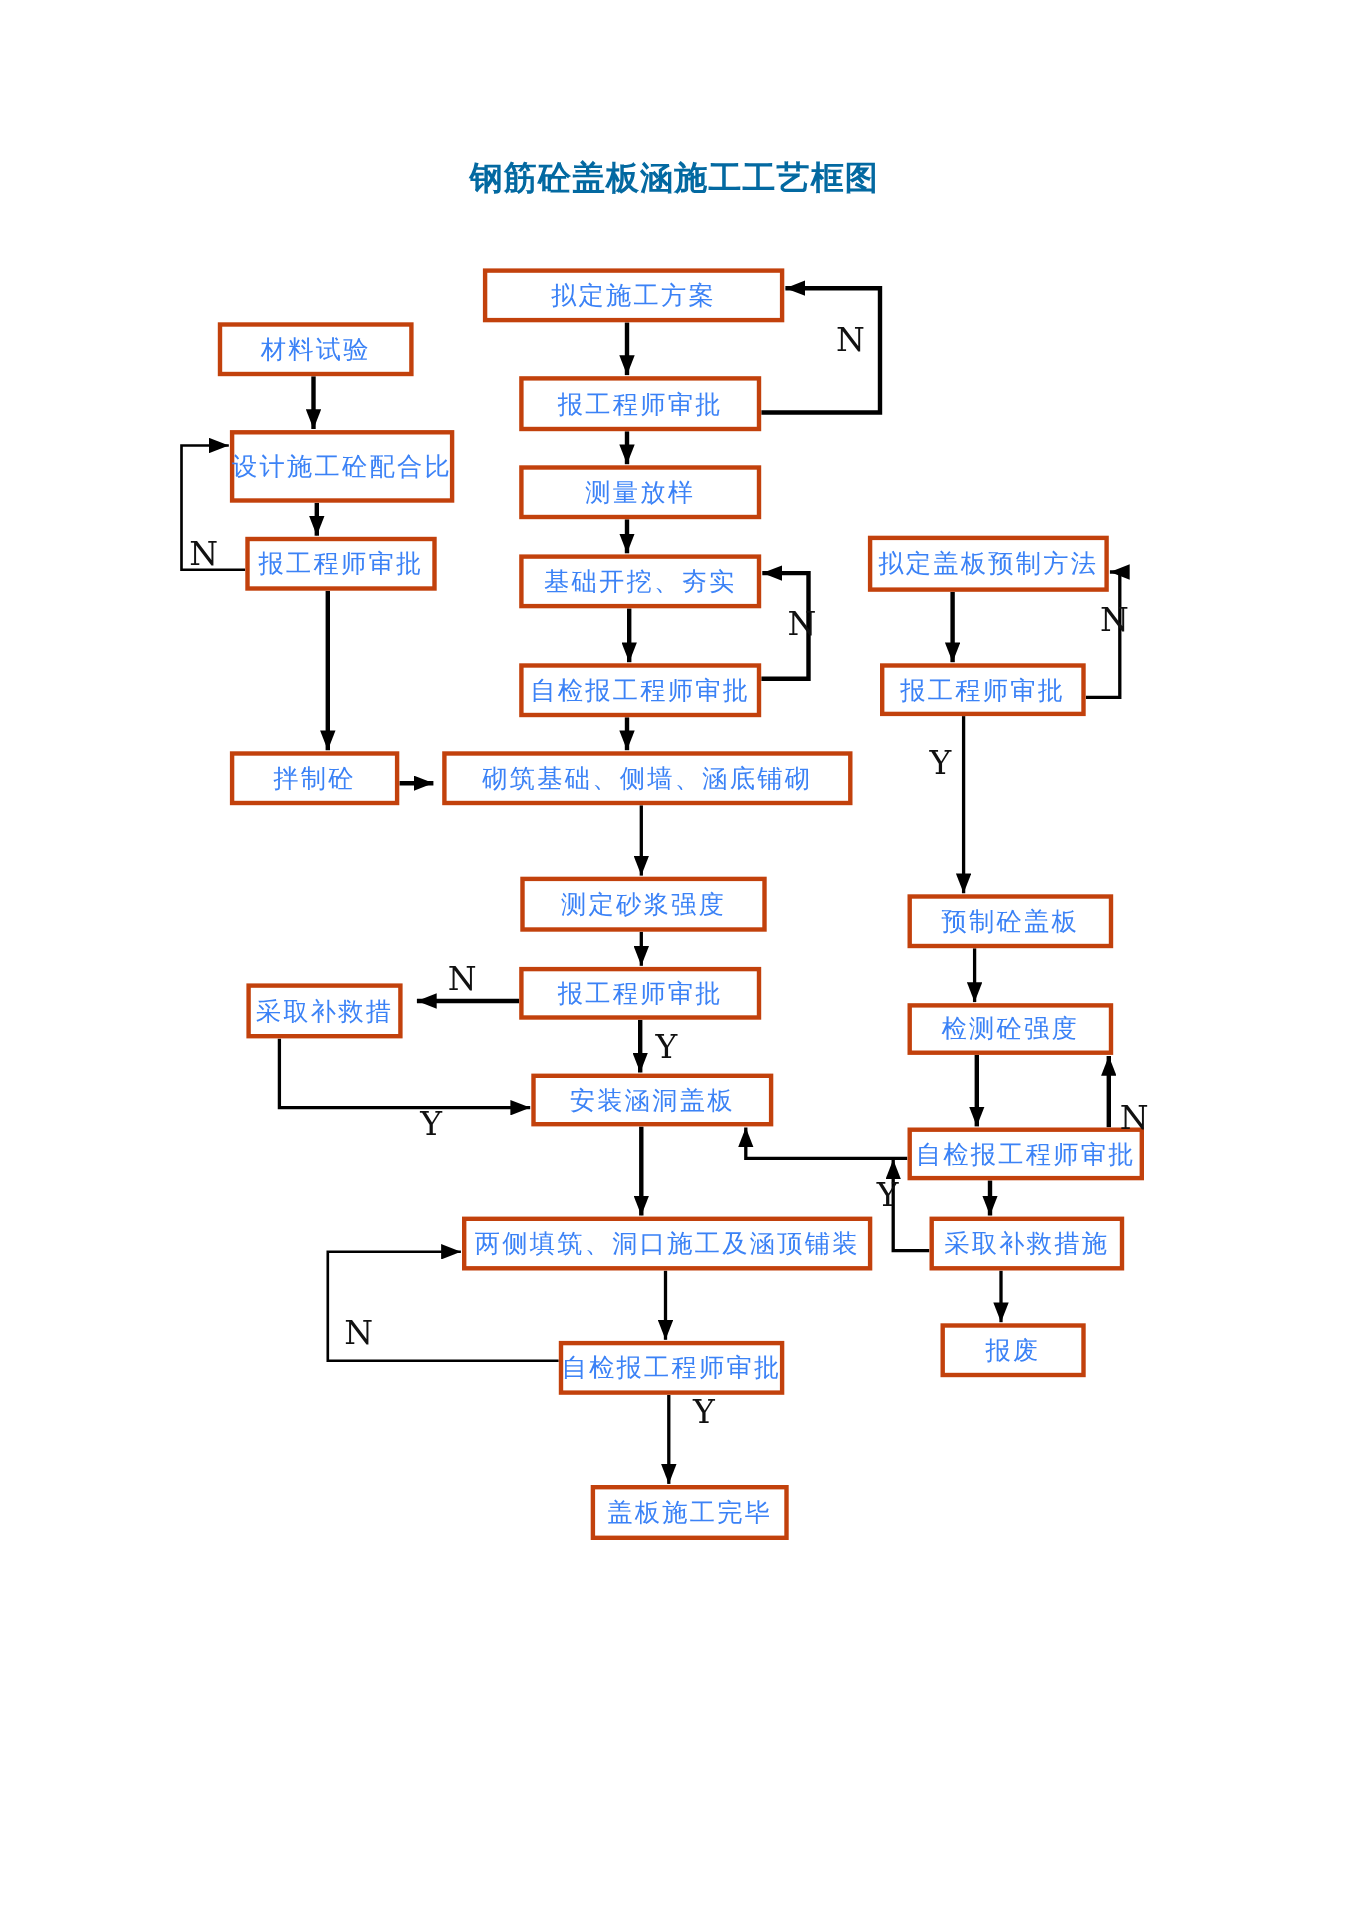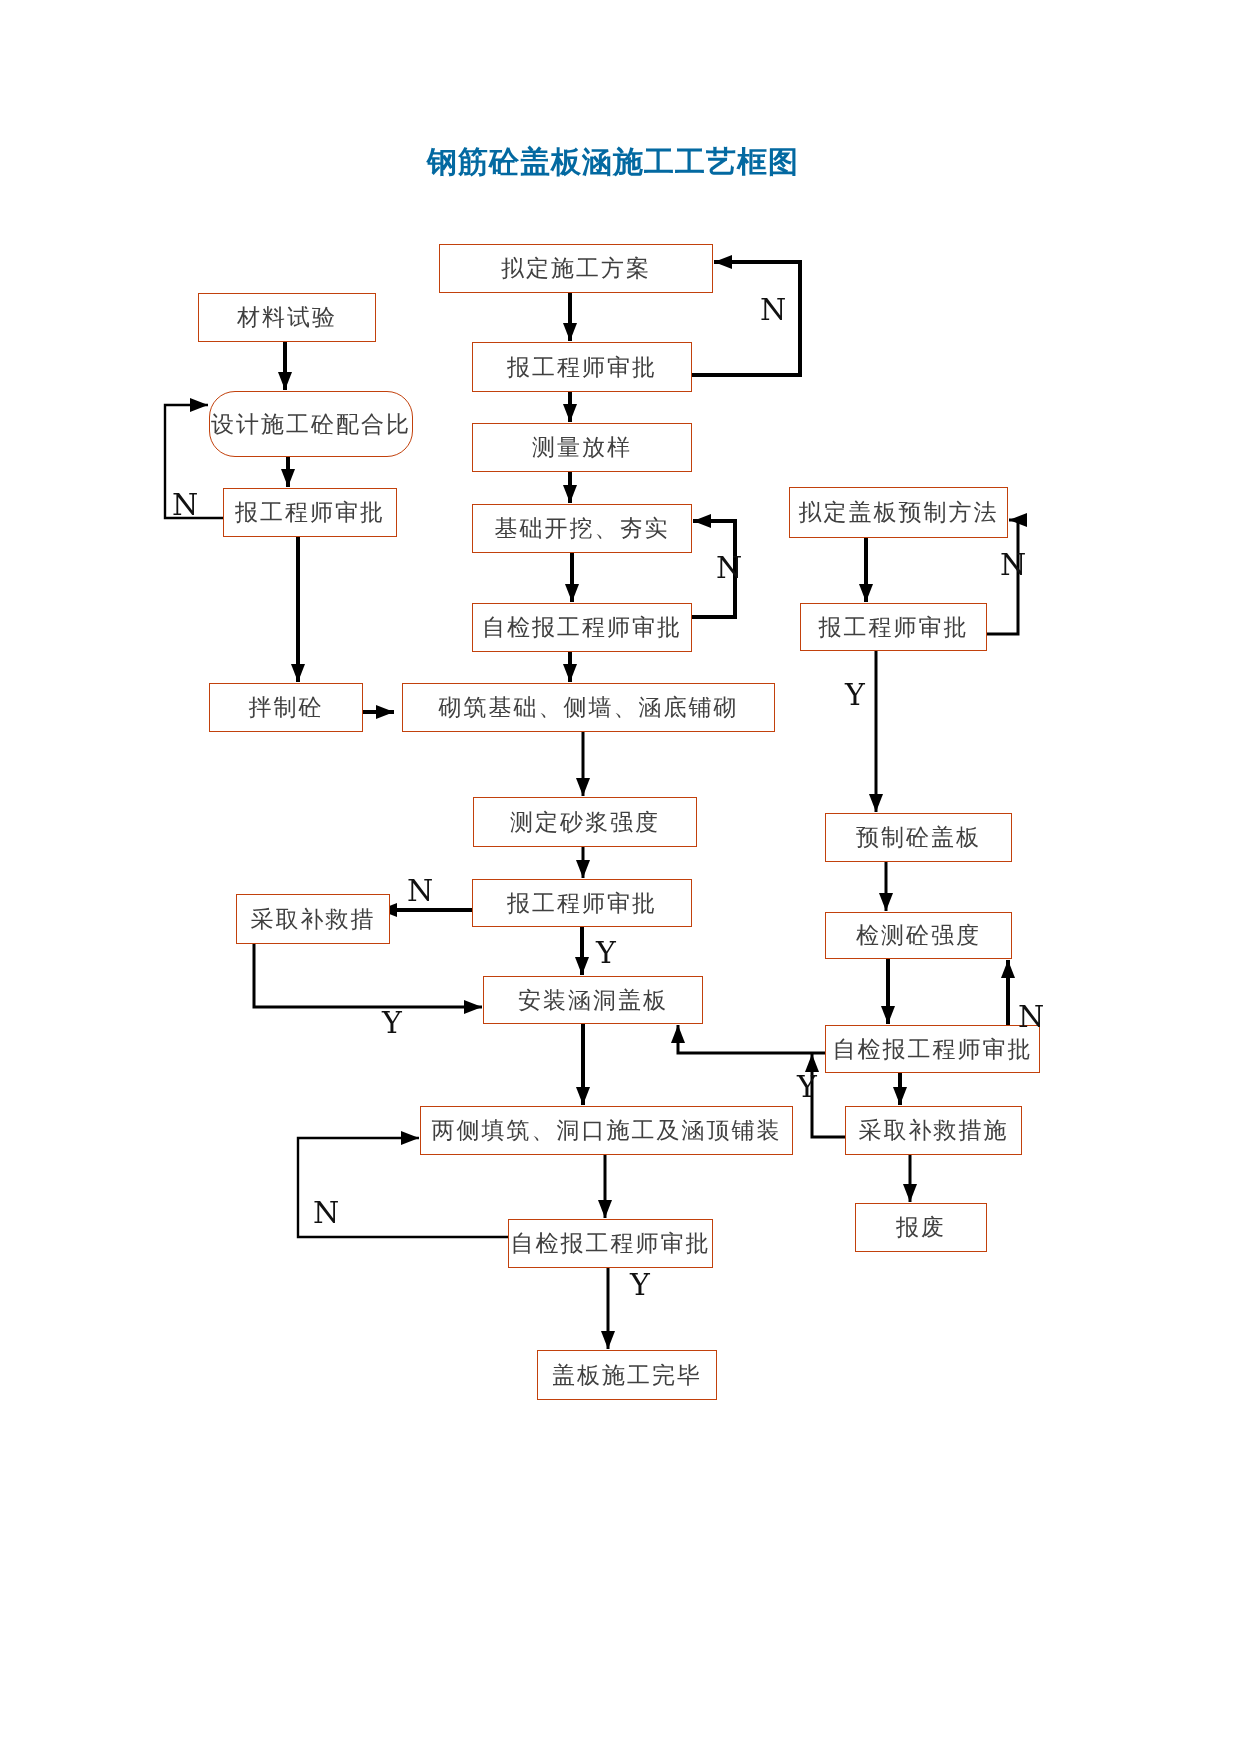--- a/index.html
+++ b/index.html
@@ -20,10 +20,10 @@
   .node{
     position:absolute;
     box-sizing:border-box;
-    border:1px solid #c2410c;
+    border:4px solid #c2410c;
     background:#ffffff;
     display:flex;align-items:center;justify-content:center;
-    font-size:23px;letter-spacing:2px;color:#404040;
+    font-size:23px;letter-spacing:2px;color:#3b82f6;
     white-space:nowrap;
     z-index:2;
   }

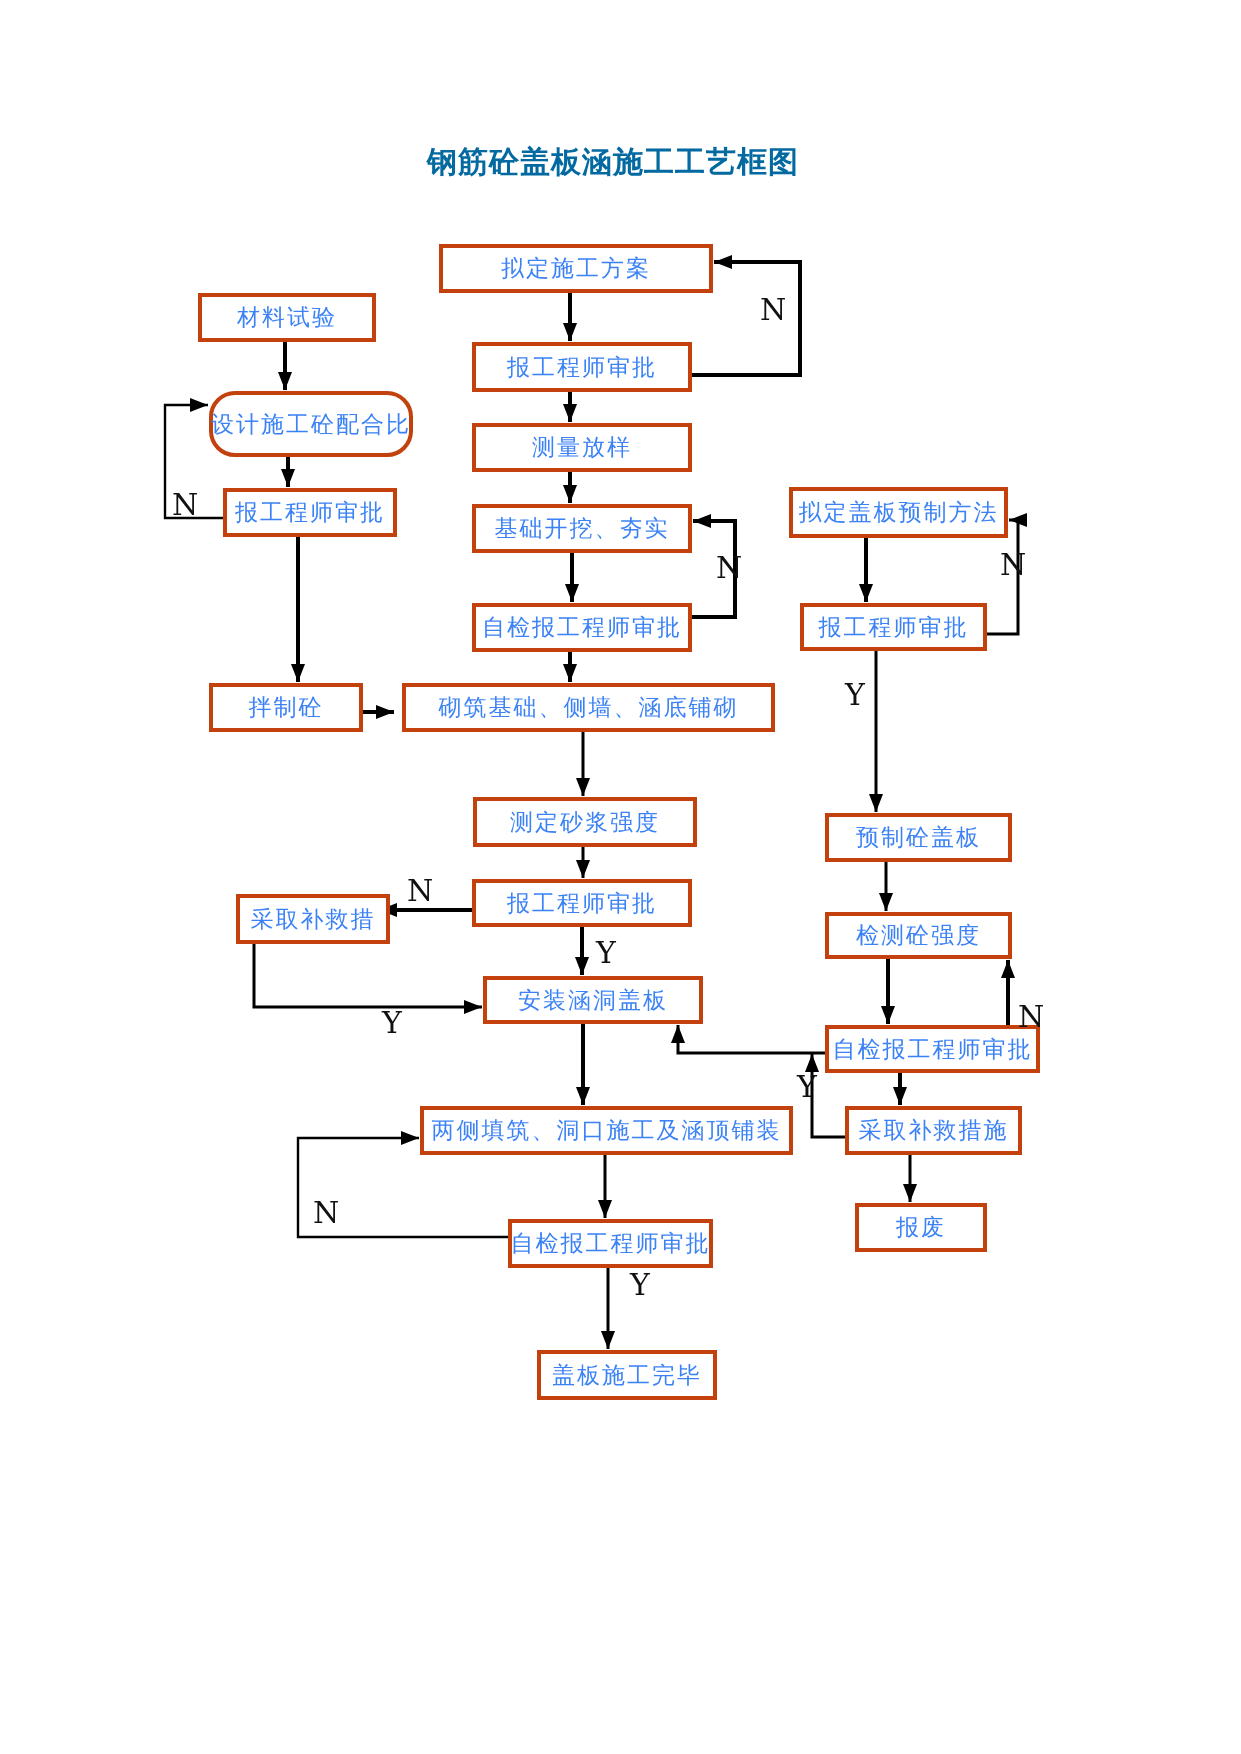--- a/index.html
+++ b/index.html
@@ -96,7 +96,7 @@
   <div class="node" style="left:439px;top:244px;width:274px;height:49px;">拟定施工方案</div>
   <div class="node" style="left:198px;top:293px;width:178px;height:49px;">材料试验</div>
   <div class="node" style="left:472px;top:342px;width:220px;height:50px;">报工程师审批</div>
-  <div class="node" style="left:209px;top:391px;width:204px;height:66px;border-radius:26px;">设计施工砼配合比</div>
+  <div class="node" style="left:209px;top:391px;width:204px;height:66px;">设计施工砼配合比</div>
   <div class="node" style="left:472px;top:423px;width:220px;height:49px;">测量放样</div>
   <div class="node" style="left:223px;top:488px;width:174px;height:49px;">报工程师审批</div>
   <div class="node" style="left:472px;top:504px;width:220px;height:49px;">基础开挖、夯实</div>

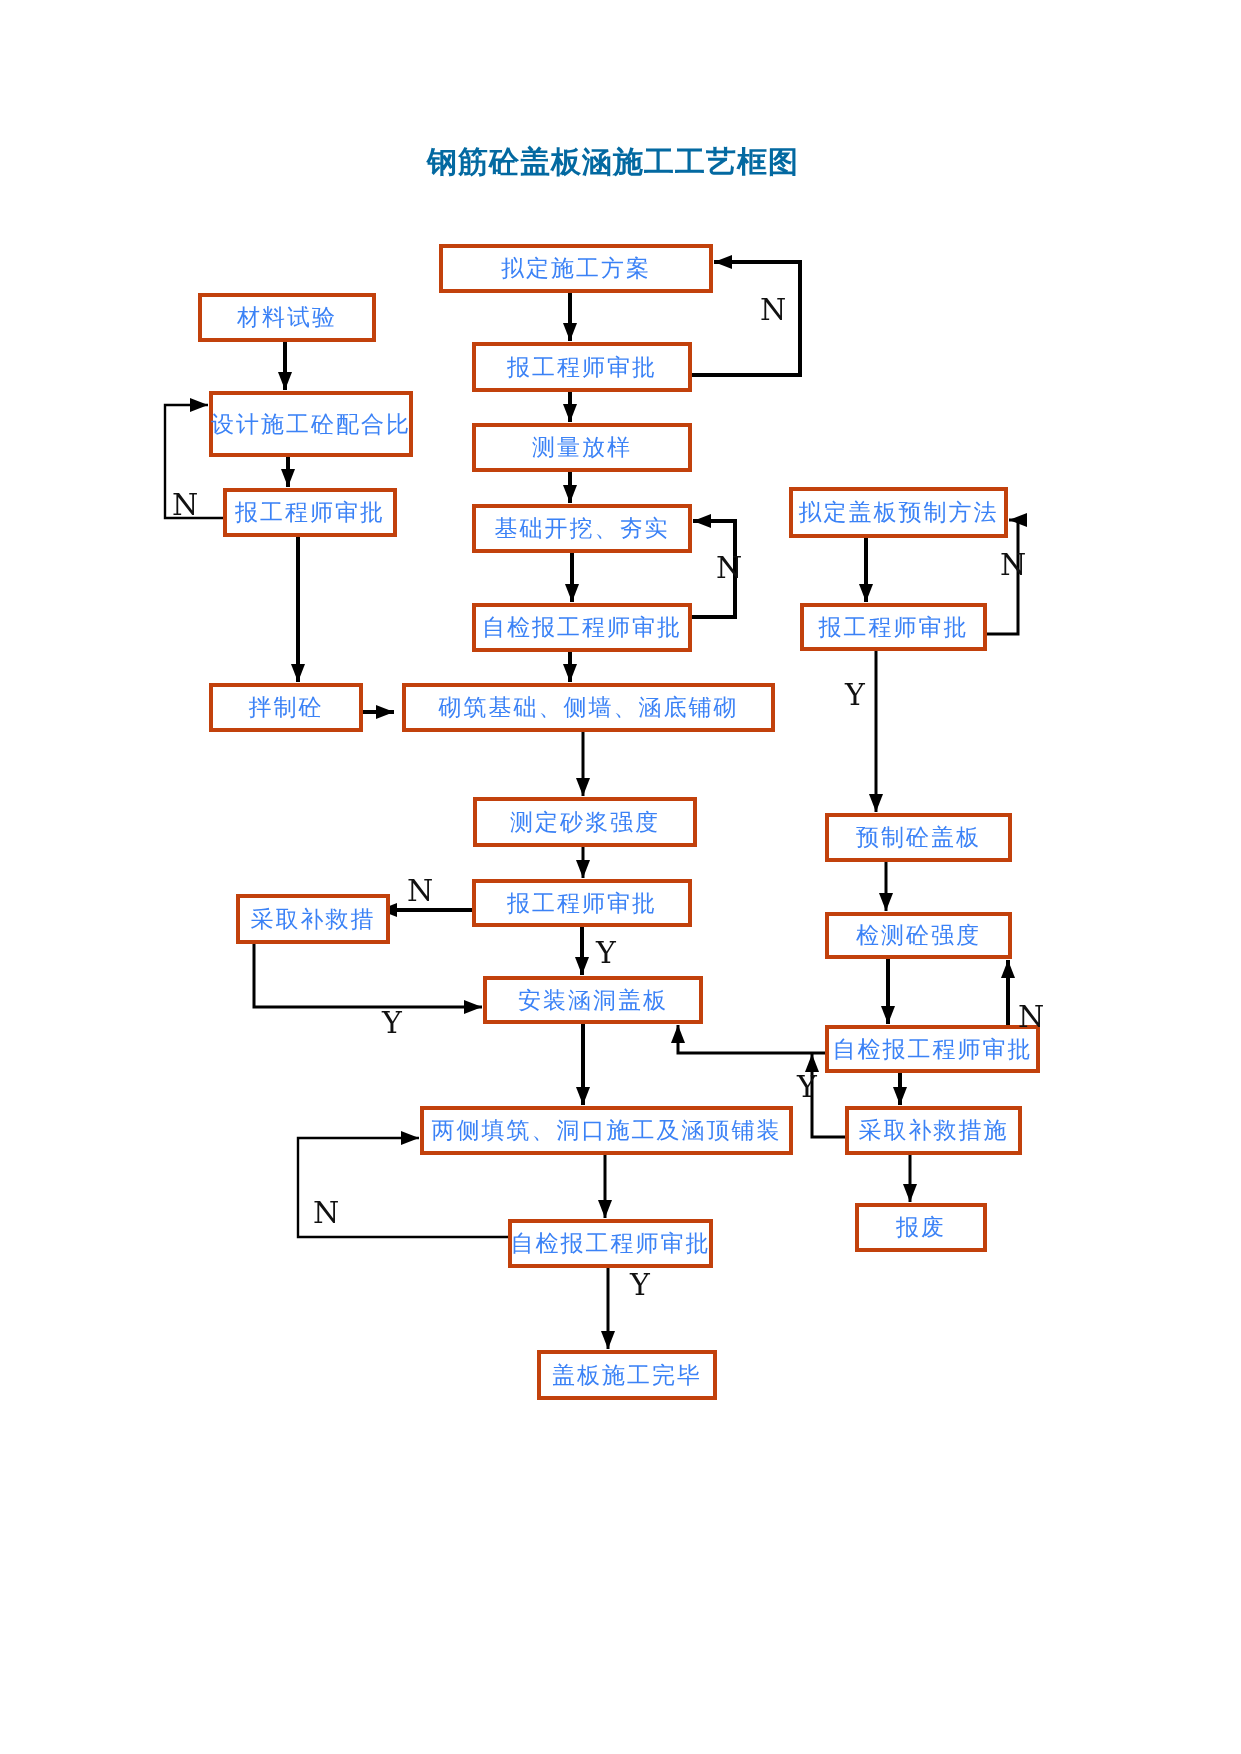--- a/index.html
+++ b/index.html
@@ -107,7 +107,7 @@
   <div class="node" style="left:800px;top:603px;width:187px;height:48px;">报工程师审批</div>
   <div class="node" style="left:473px;top:797px;width:224px;height:50px;">测定砂浆强度</div>
   <div class="node" style="left:472px;top:879px;width:220px;height:48px;">报工程师审批</div>
-  <div class="node" style="left:236px;top:894px;width:154px;height:50px;">采取补救措</div>
+  <div class="node" style="left:224px;top:894px;width:142px;height:50px;">采取补救措</div>
   <div class="node" style="left:825px;top:813px;width:187px;height:49px;">预制砼盖板</div>
   <div class="node" style="left:483px;top:976px;width:220px;height:48px;">安装涵洞盖板</div>
   <div class="node" style="left:825px;top:912px;width:187px;height:47px;">检测砼强度</div>

